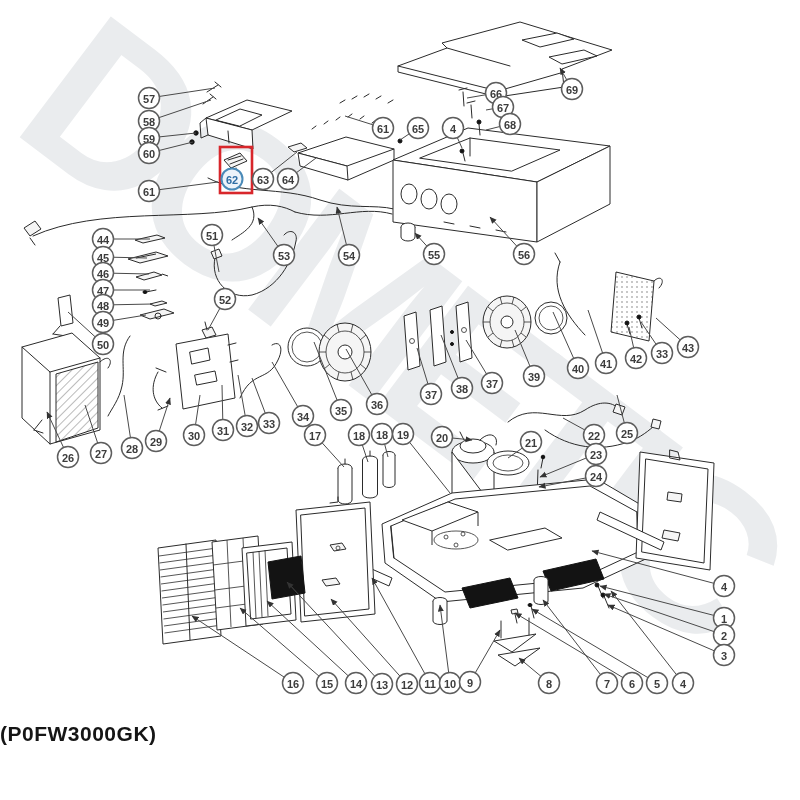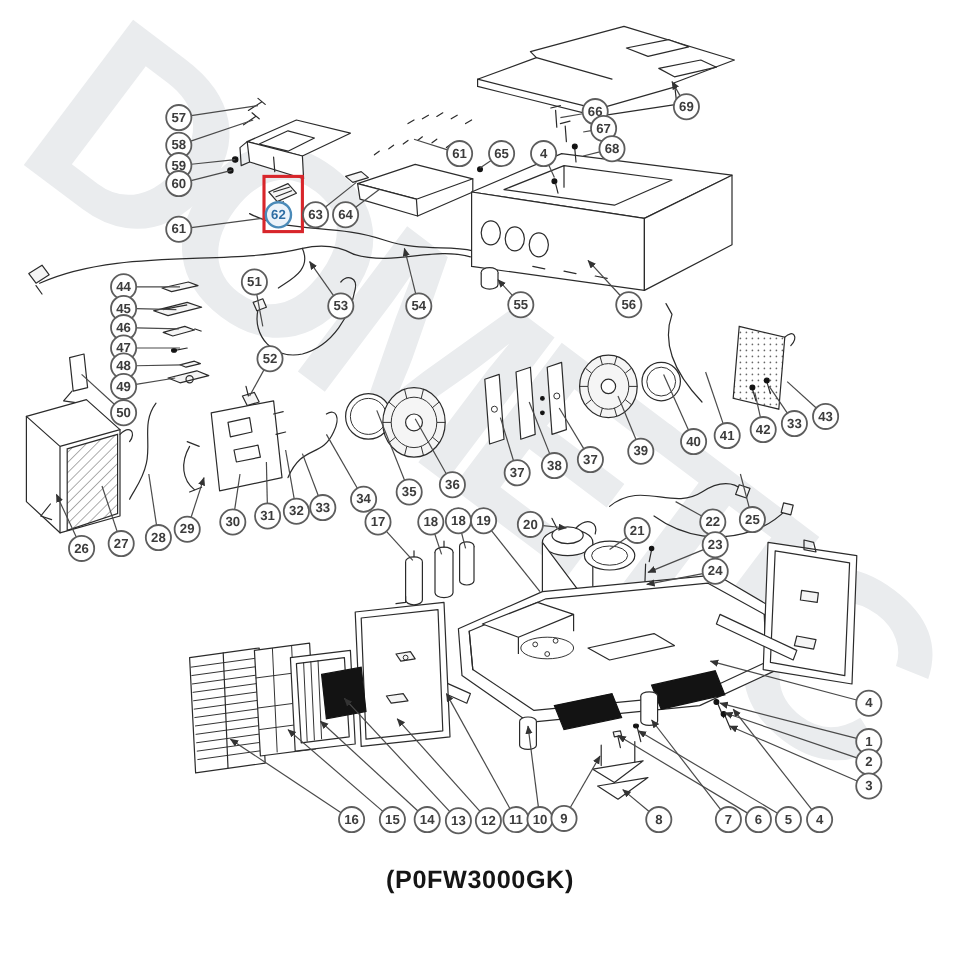--- a/index.html
+++ b/index.html
@@ -25,7 +25,7 @@
        text-anchor:middle;dominant-baseline:central;}
   .num.hl{fill:var(--blue-text,#2e6da4);}
   #hl-box{fill:none;stroke:var(--red,#d8262b);stroke-width:2.6;}
-  .caption{position:absolute;top:722px;left:0;width:100%;text-align:center;
+  .caption{position:absolute;top:722px;left:0;width:100%;text-align:left;
     font:700 21px "Liberation Sans",sans-serif;color:#151515;
     letter-spacing:0.5px;z-index:2;}
 </style>

